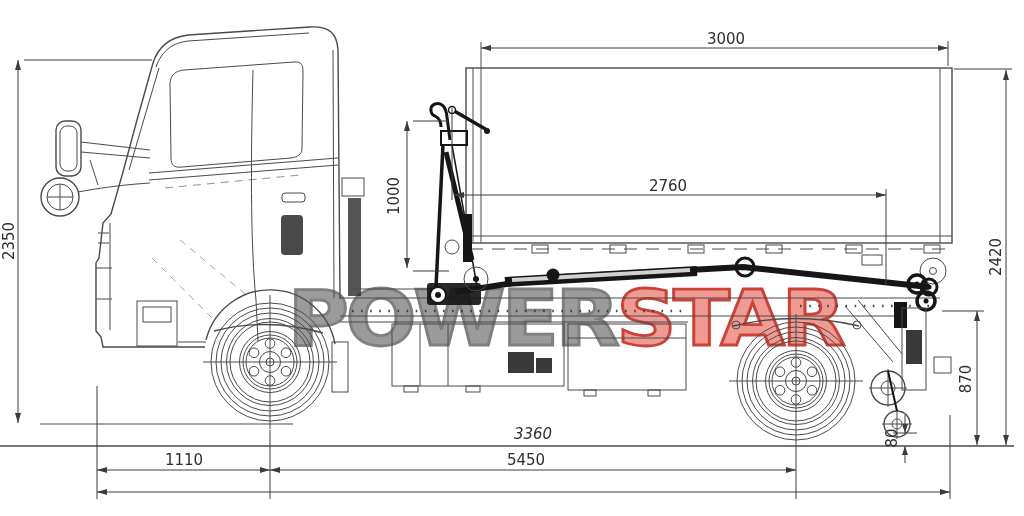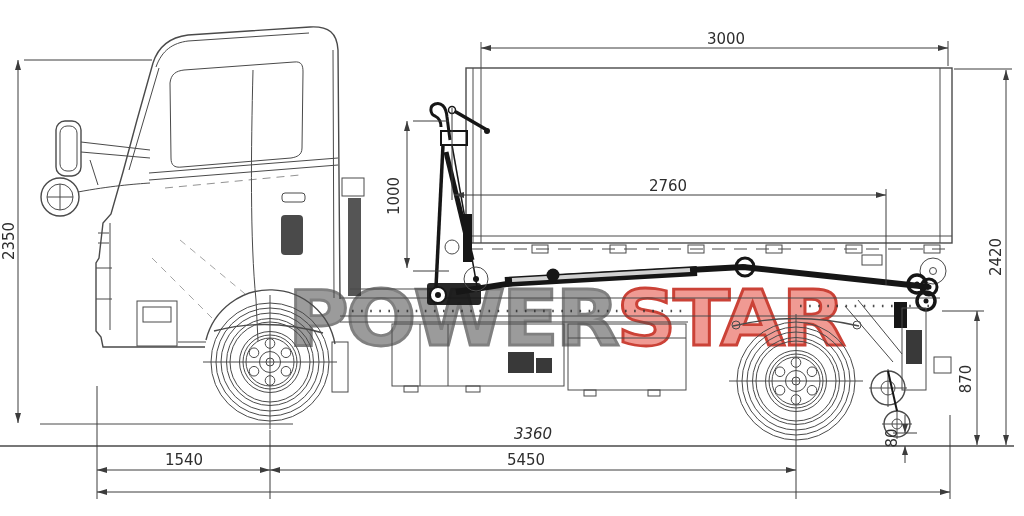--- a/index.html
+++ b/index.html
@@ -269,7 +269,7 @@
   <div class="dimlabel vert" style="left:996px;top:257px;">2420</div>
   <div class="dimlabel vert" style="left:966px;top:379px;">870</div>
   <div class="dimlabel vert" style="left:892px;top:438px;">80</div>
-  <div class="dimlabel" style="left:184px;top:460px;">1540</div>
+  <div class="dimlabel" style="left:184px;top:460px;">1110</div>
   <div class="dimlabel" style="left:533px;top:434px;font-style:italic;">3360</div>
   <div class="dimlabel" style="left:526px;top:460px;">5450</div>
 </div>

